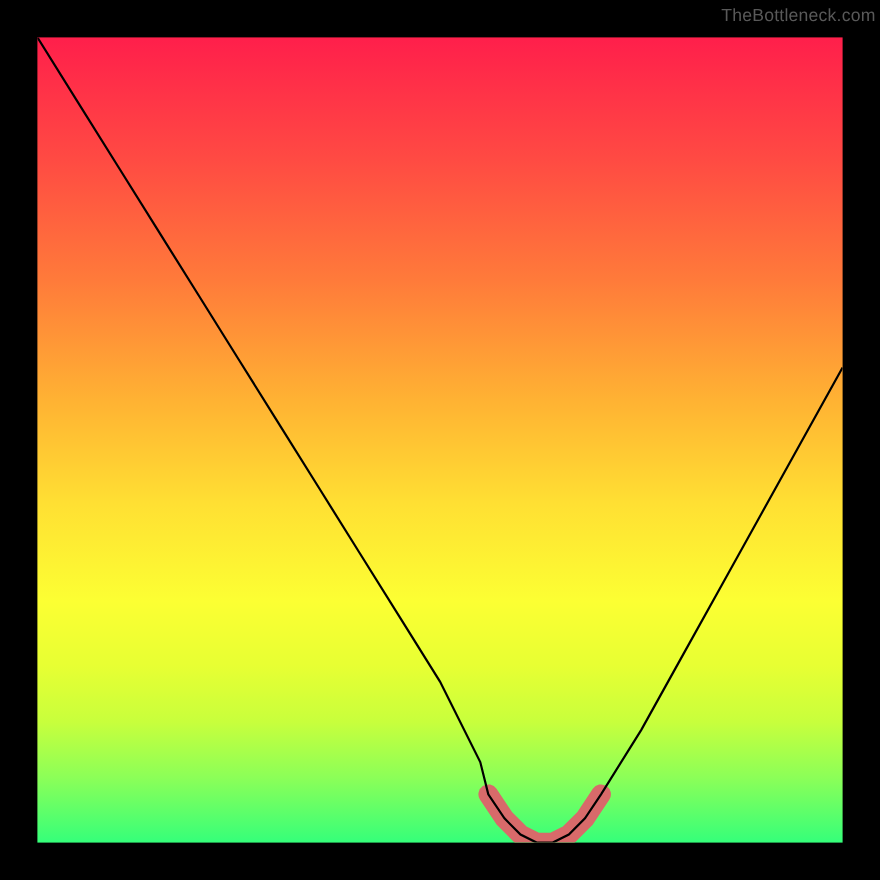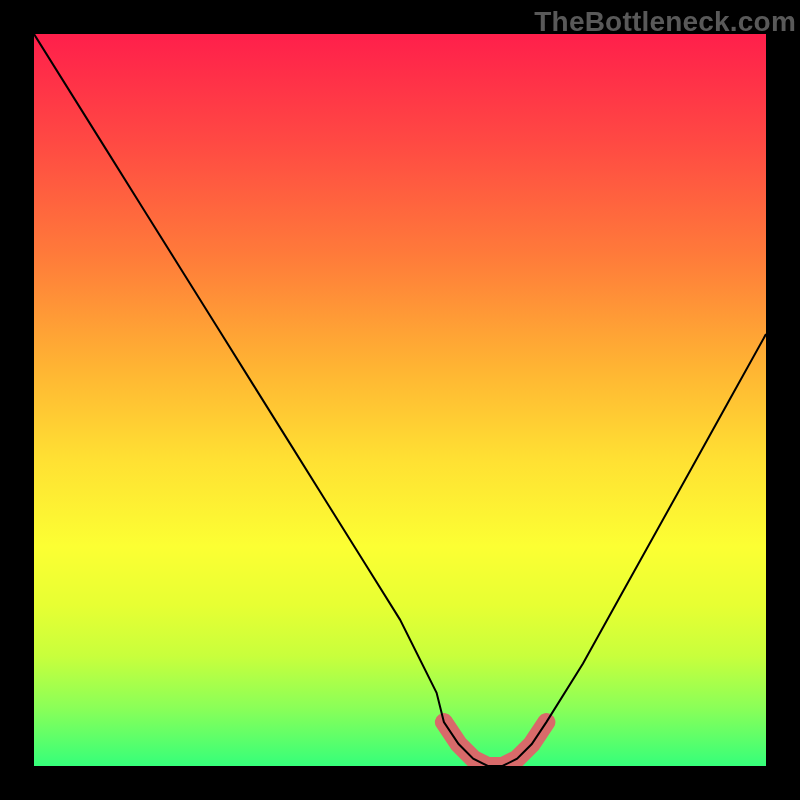--- a/index.html
+++ b/index.html
@@ -41,8 +41,8 @@
     top: 6px;
     right: 4px;
     font-family: Arial, Helvetica, sans-serif;
-    font-weight: 700;
-    font-size: 28px;
+    font-weight: 400;
+    font-size: 16px;
     letter-spacing: 0.2px;
     color: #595959;
     user-select: none;

